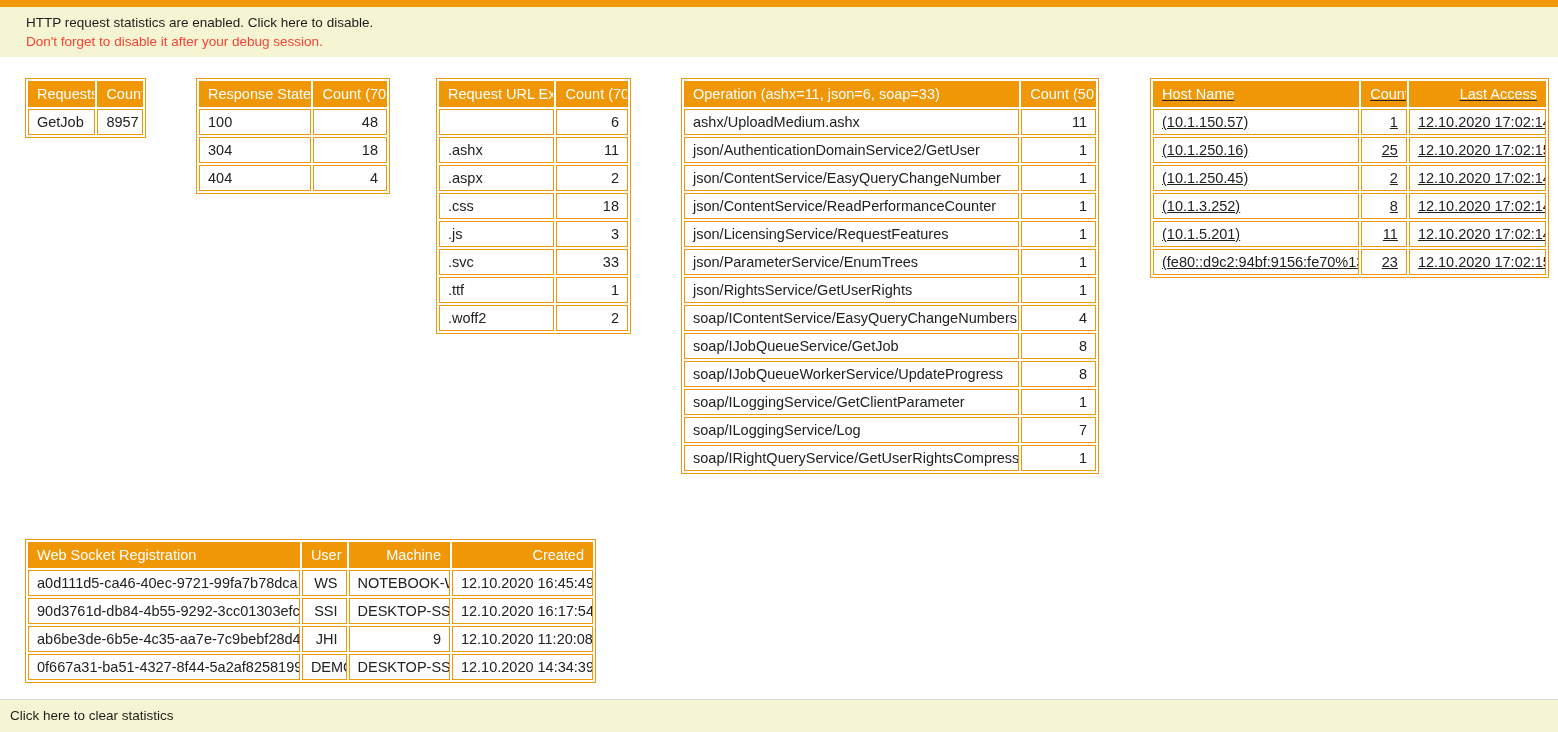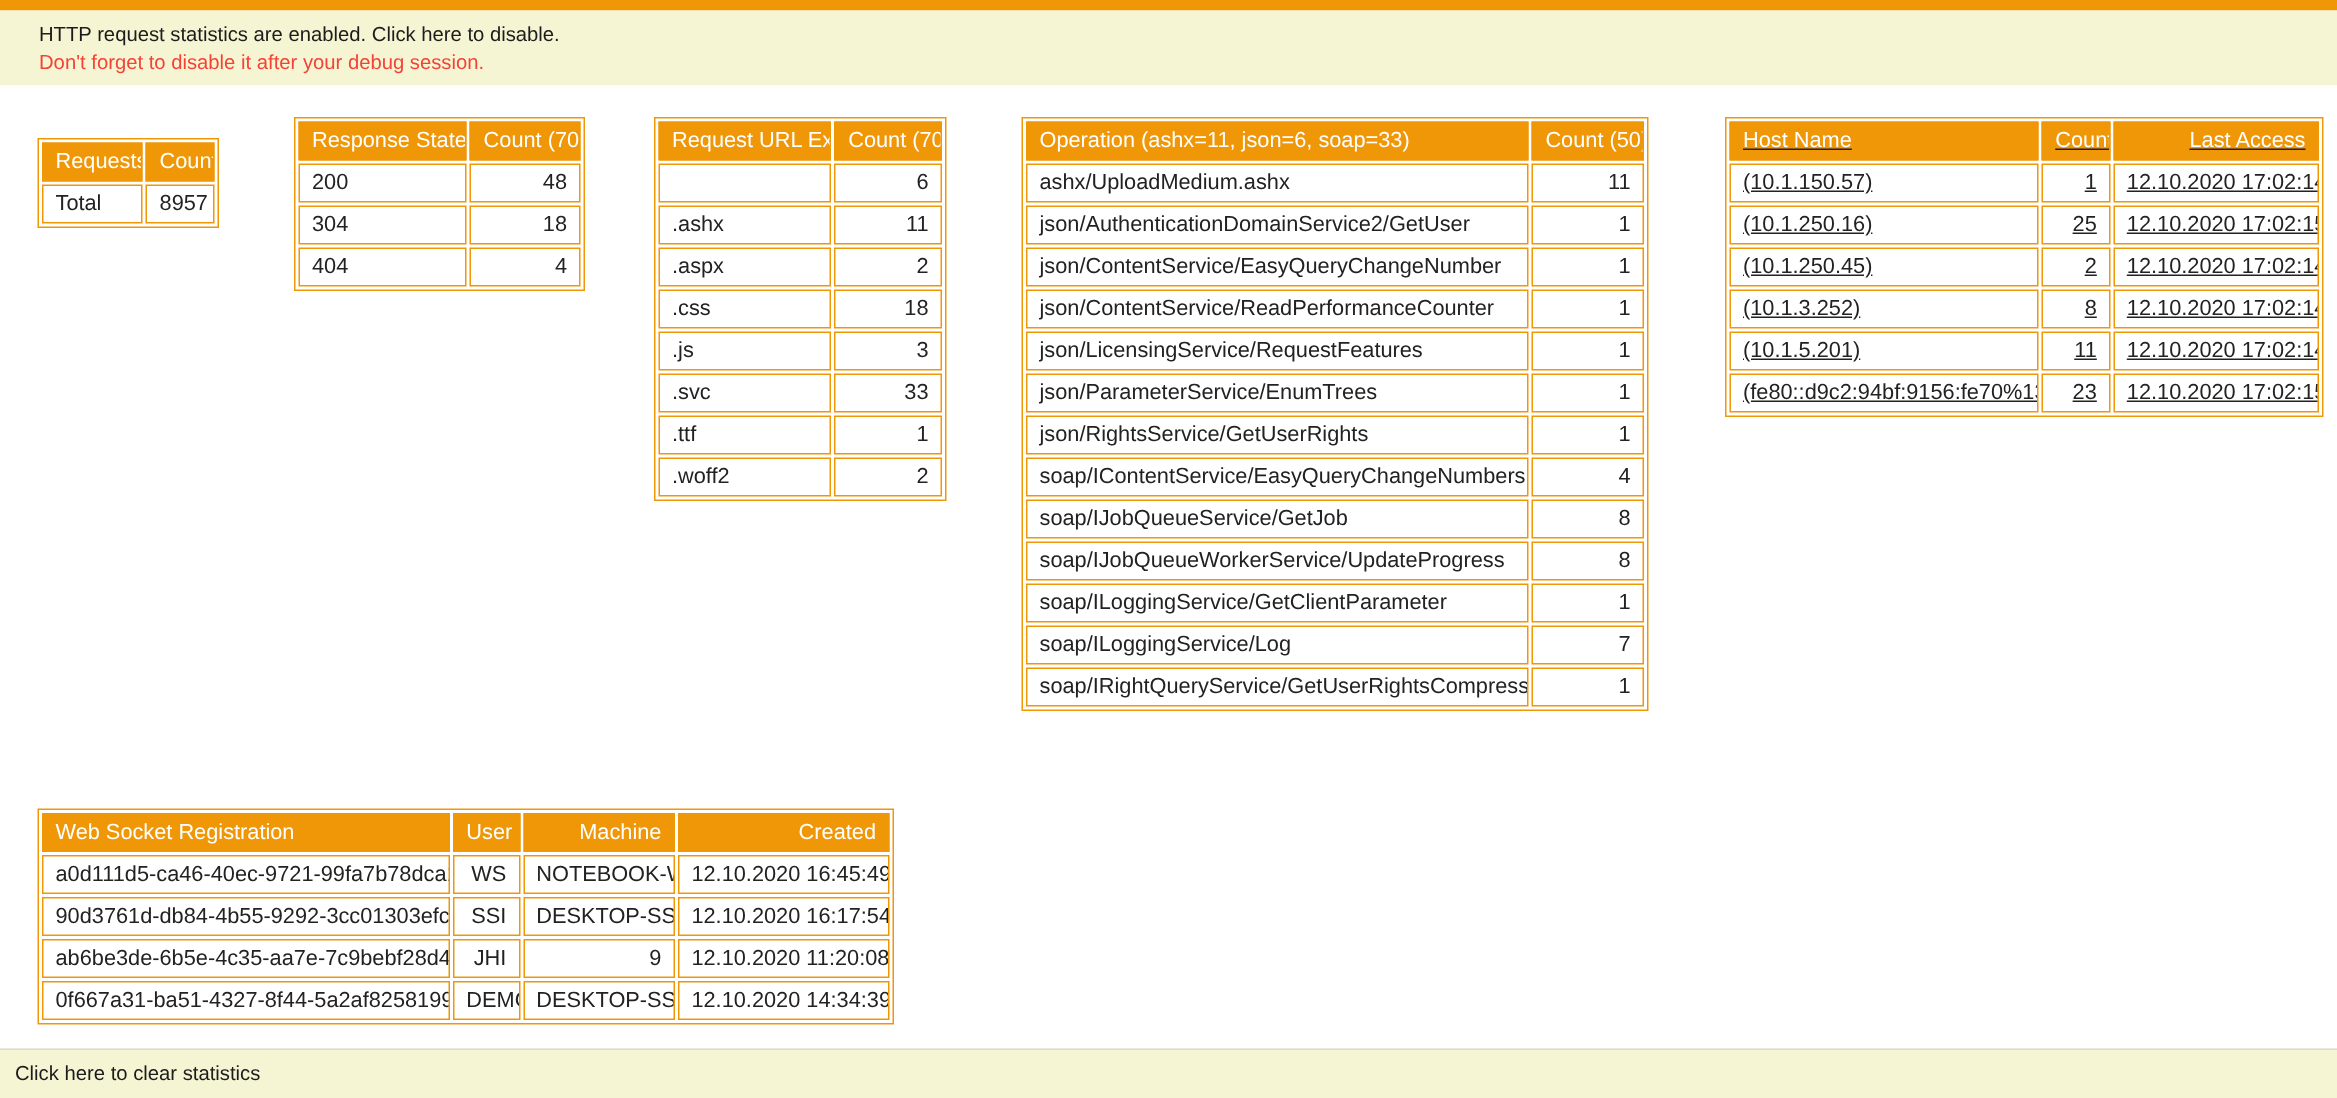--- a/index.html
+++ b/index.html
@@ -69,7 +69,7 @@
   </div>
 
   <div class="content" id="tables-root">
-      <table class="stat" style="left: 25px; top: 21px; width: 121px; margin-top: 14px;">
+      <table class="stat" style="left: 25px; top: 21px; width: 121px;">
         <colgroup>
           <col style="width: 65px;">
           <col style="width: 44px;">

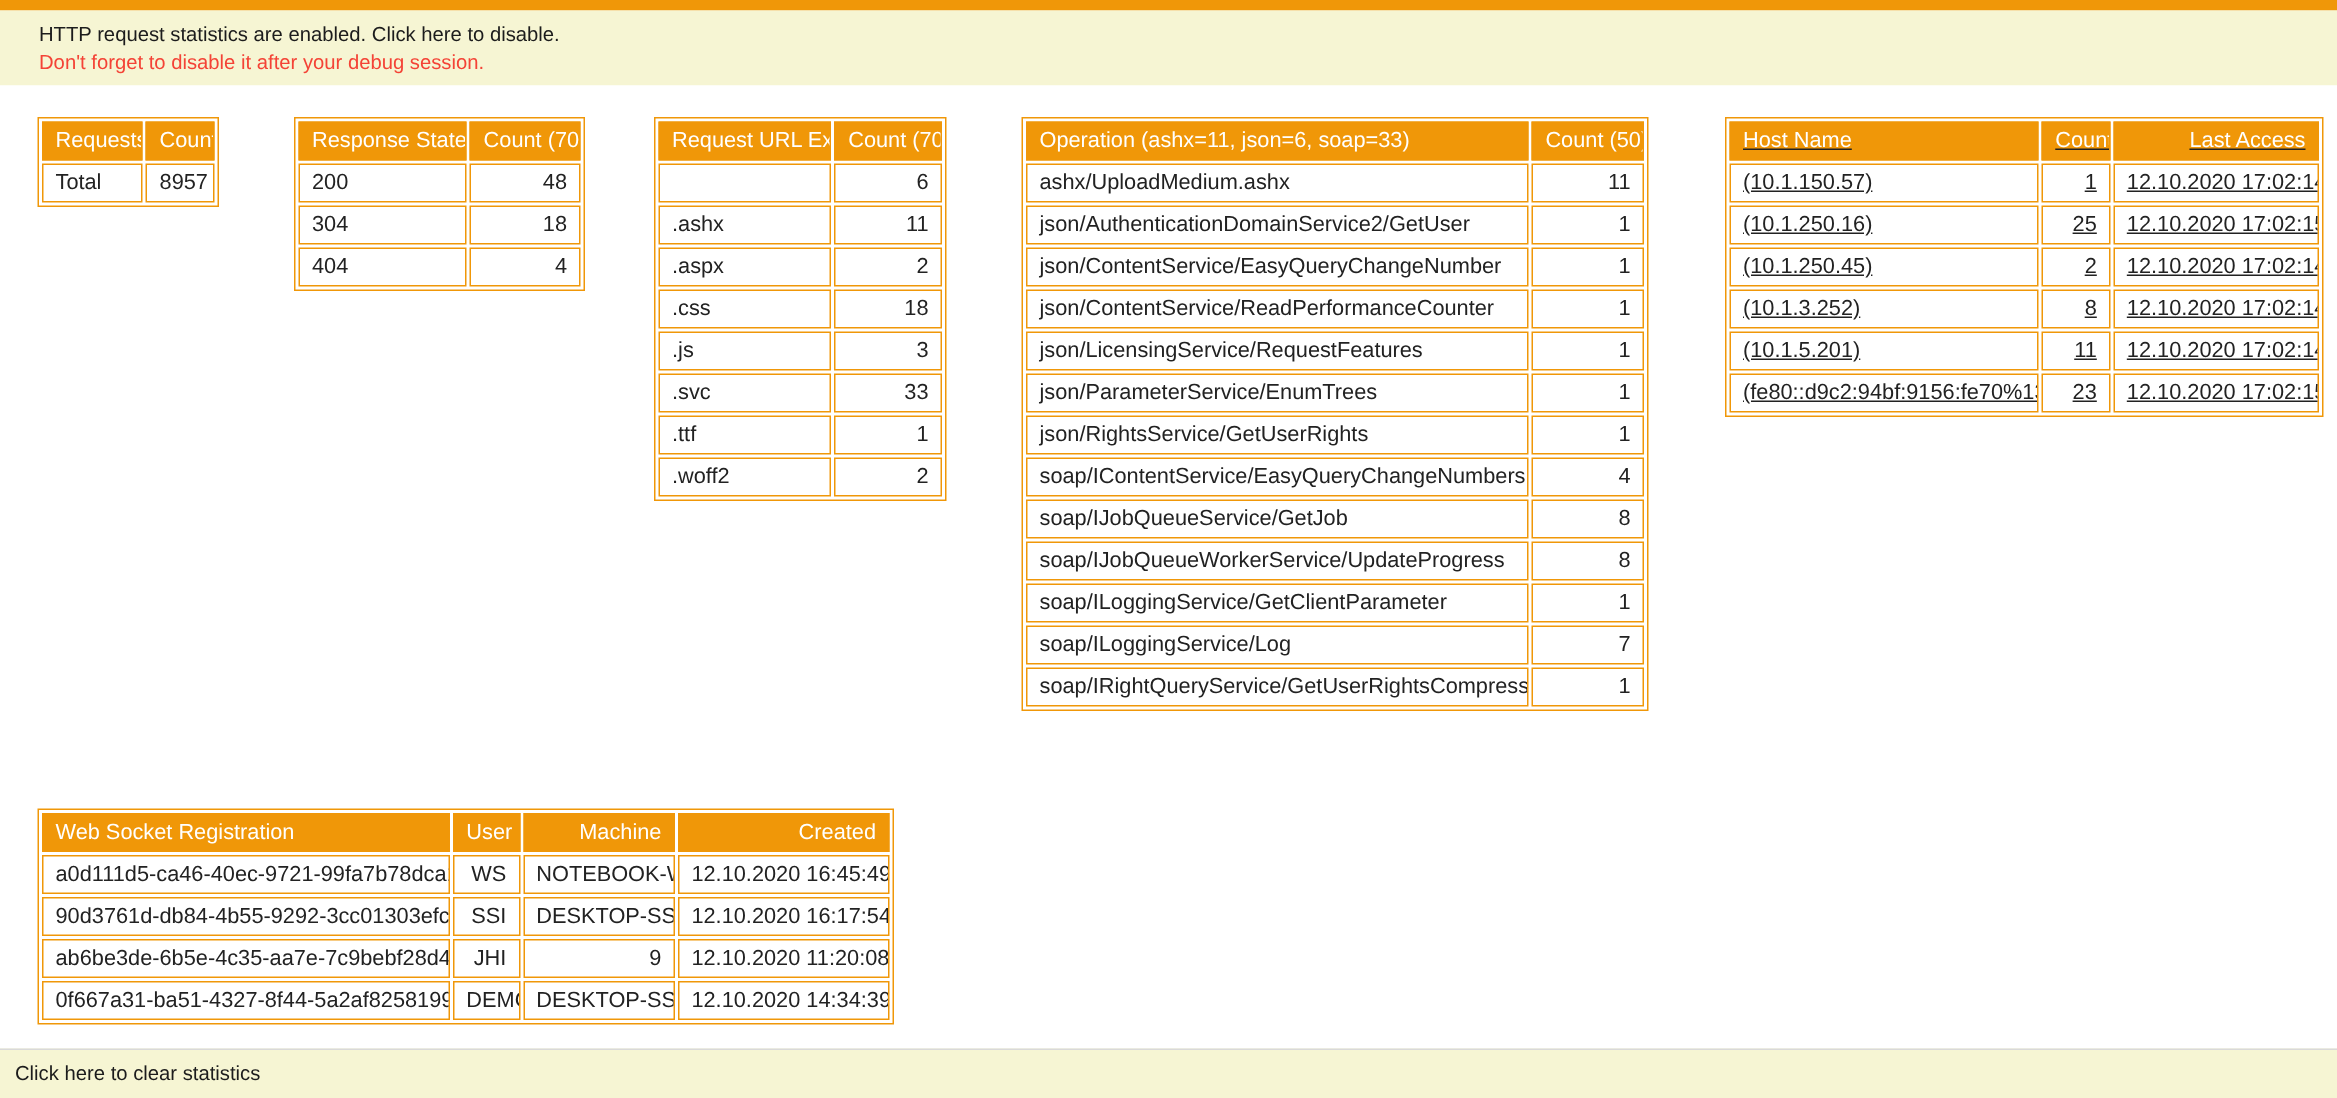--- a/index.html
+++ b/index.html
@@ -82,7 +82,7 @@
         </thead>
         <tbody>
           <tr>
-            <td>Total</td>
+            <td>GetJob</td>
             <td class="num">8957</td>
           </tr>
         </tbody>

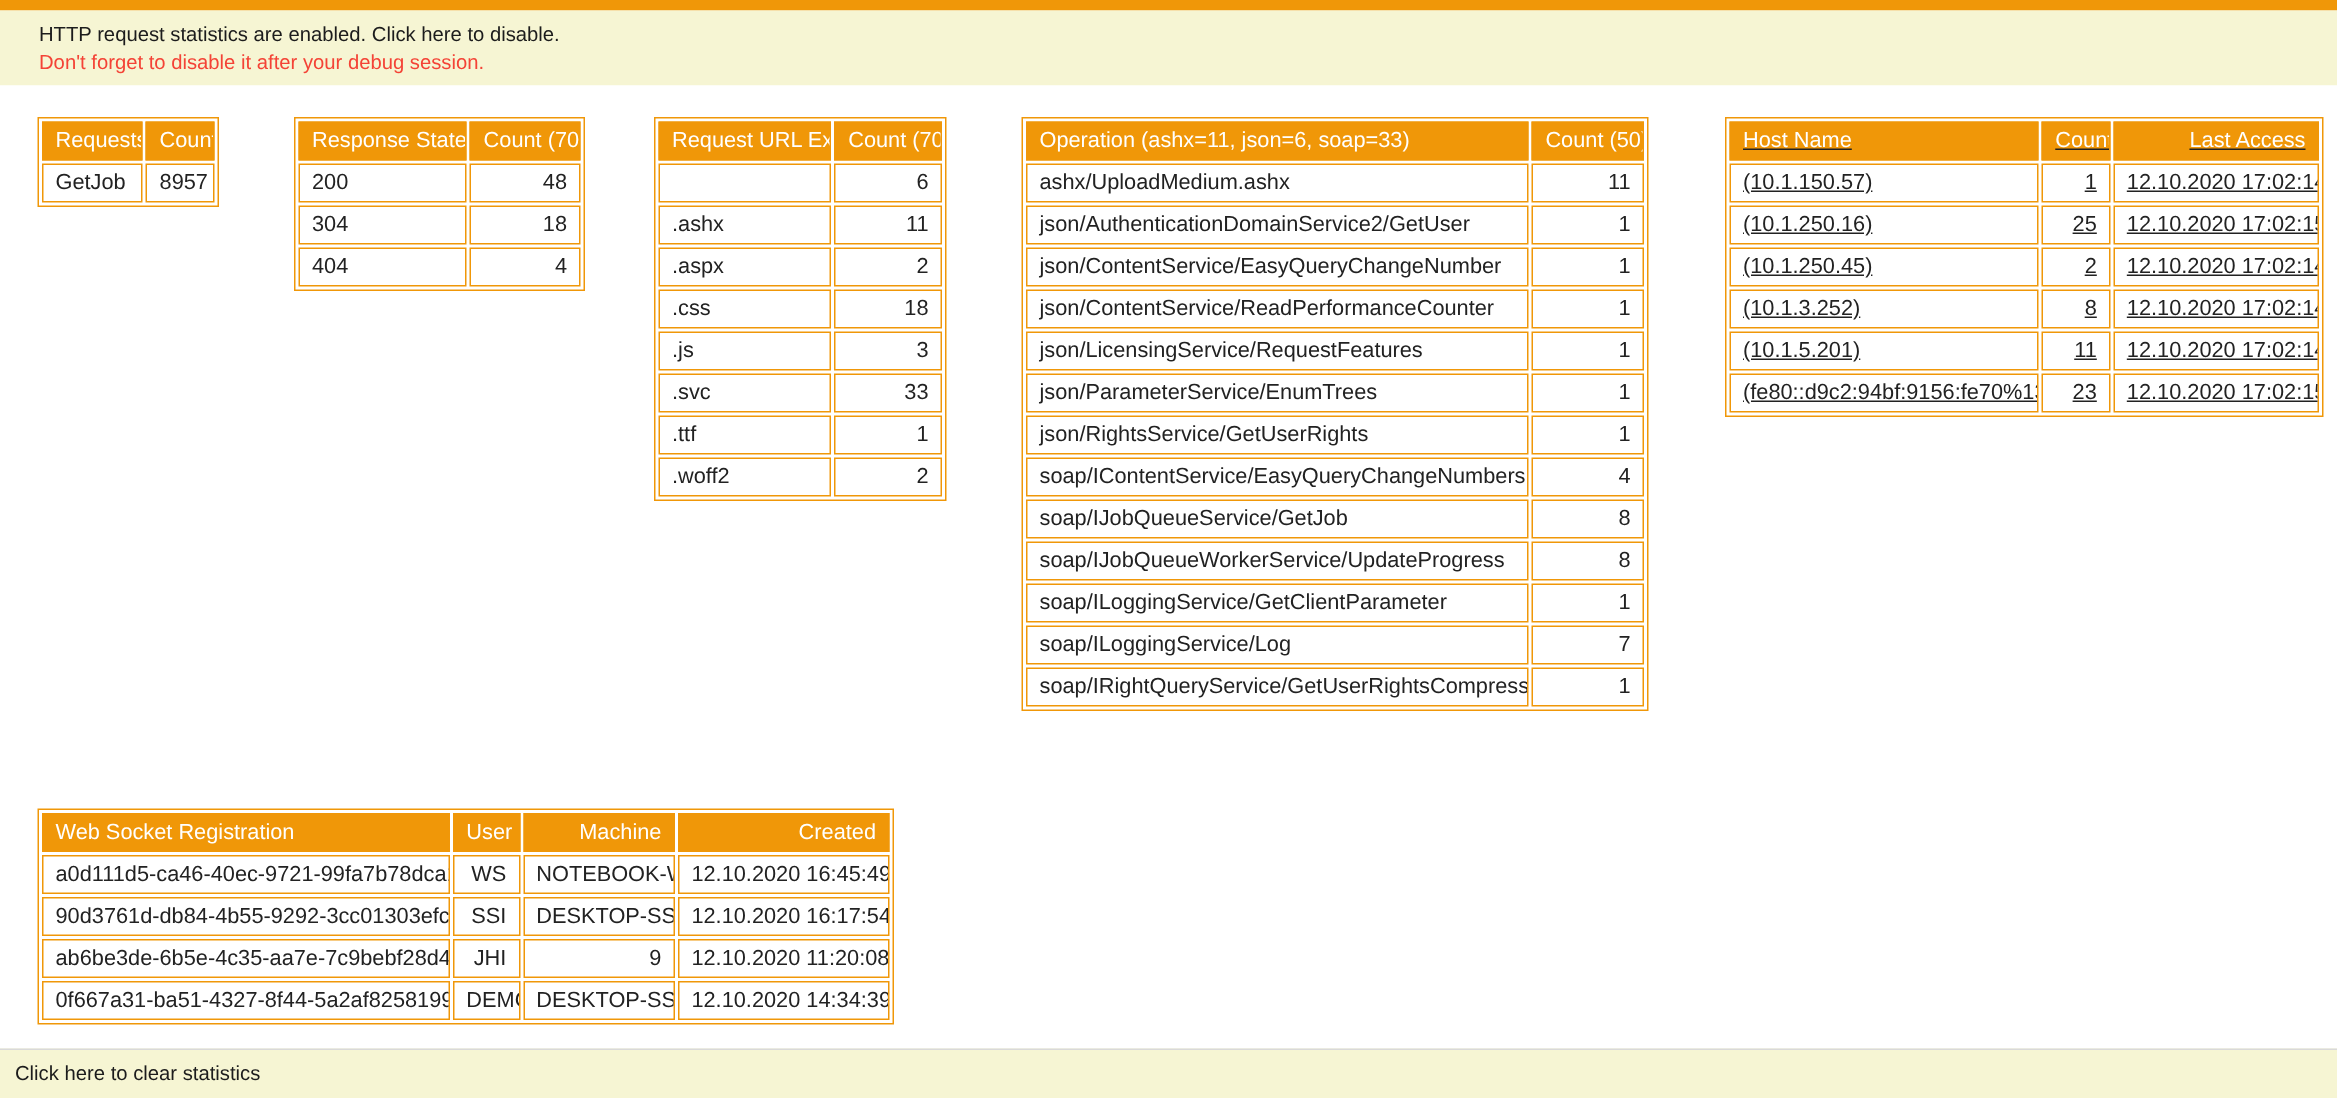--- a/index.html
+++ b/index.html
@@ -100,7 +100,7 @@
         </thead>
         <tbody>
           <tr>
-            <td>200</td>
+            <td>100</td>
             <td class="num">48</td>
           </tr>
           <tr>

